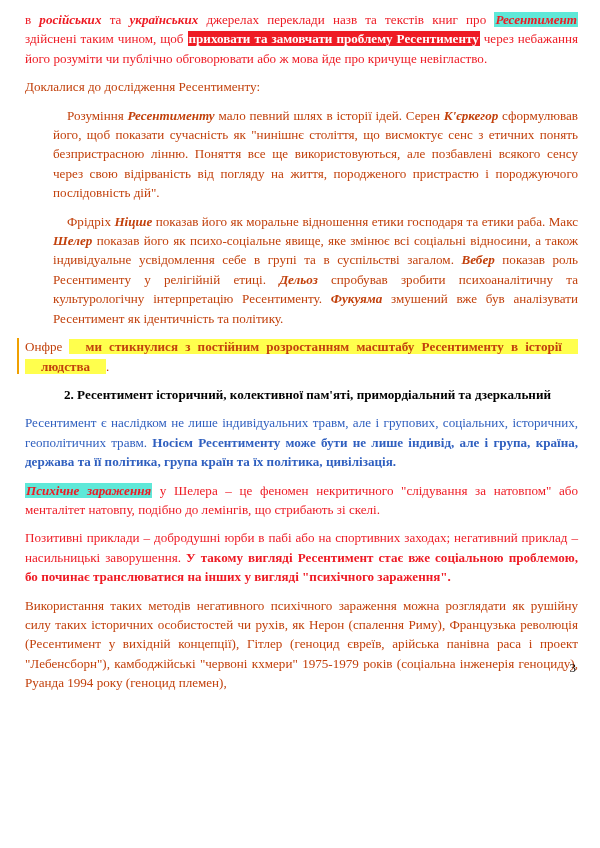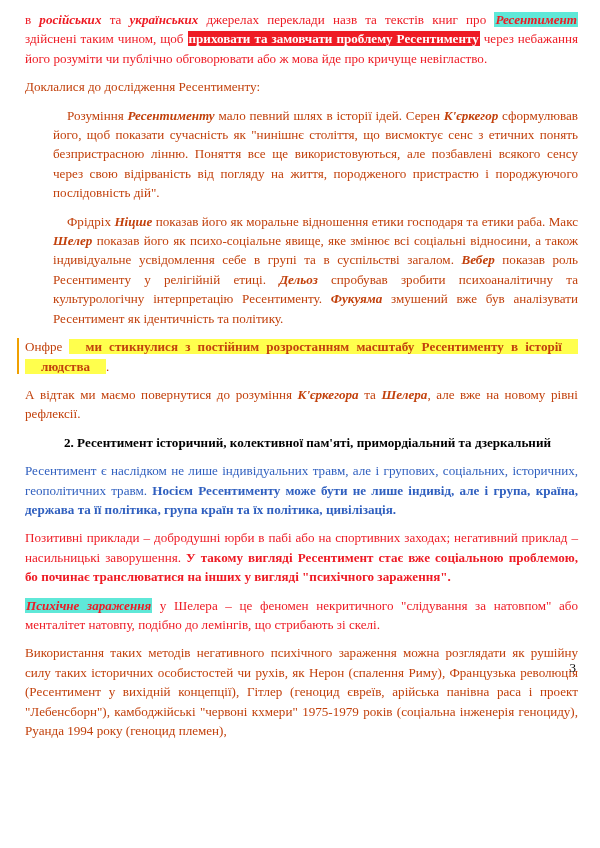--- a/index.html
+++ b/index.html
@@ -107,7 +107,6 @@
 
   <p class="black changebar"><span>Онфре </span><span class="hl-yellow" style="font-weight:bold">ми стикнулися з постійним розростанням масштабу Ресентименту в історії людства</span><span>.</span></p>
 
-  <p class="black"><span>А відтак ми маємо повернутися до розуміння </span><span class="bi">К'єркегора</span><span> та </span><span class="bi">Шелера</span><span>, але вже на новому рівні рефлексії.</span></p>
 
   <p class="heading">2. Ресентимент історичний, колективної пам'яті, примордіальний та дзеркальний</p>
 

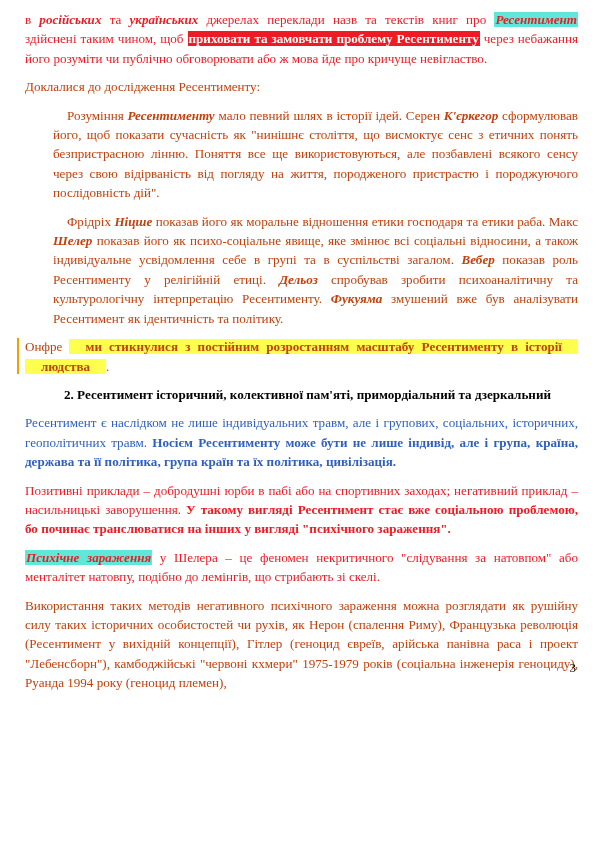--- a/index.html
+++ b/index.html
@@ -112,9 +112,9 @@
 
   <p class="blue"><span>Ресентимент є наслідком не лише індивідуальних травм, але і групових, соціальних, історичних, геополітичних травм. </span><b>Носієм Ресентименту може бути не лише індивід, але і група, країна, держава та її політика, група країн та їх політика, цивілізація.</b></p>
 
+  <p class="red"><span class="hl-cyan bi">Психічне зараження</span><span> у Шелера – це феномен некритичного "слідування за натовпом" або менталітет натовпу, подібно до лемінгів, що стрибають зі скелі.</span></p>
+
   <p class="red"><span>Позитивні приклади – добродушні юрби в пабі або на спортивних заходах; негативний приклад – насильницькі заворушення. </span><b>У такому вигляді Ресентимент стає вже соціальною проблемою, бо починає транслюватися на інших у вигляді "психічного зараження".</b></p>
-
-  <p class="red"><span class="hl-cyan bi">Психічне зараження</span><span> у Шелера – це феномен некритичного "слідування за натовпом" або менталітет натовпу, подібно до лемінгів, що стрибають зі скелі.</span></p>
 
   <p class="black">Використання таких методів негативного психічного зараження можна розглядати як рушійну силу таких історичних особистостей чи рухів, як Нерон (спалення Риму), Французька революція (Ресентимент у вихідній концепції), Гітлер (геноцид євреїв, арійська панівна раса і проект "Лебенсборн"), камбоджійські "червоні кхмери" 1975-1979 років (соціальна інженерія геноциду), Руанда 1994 року (геноцид племен),</p>
 

